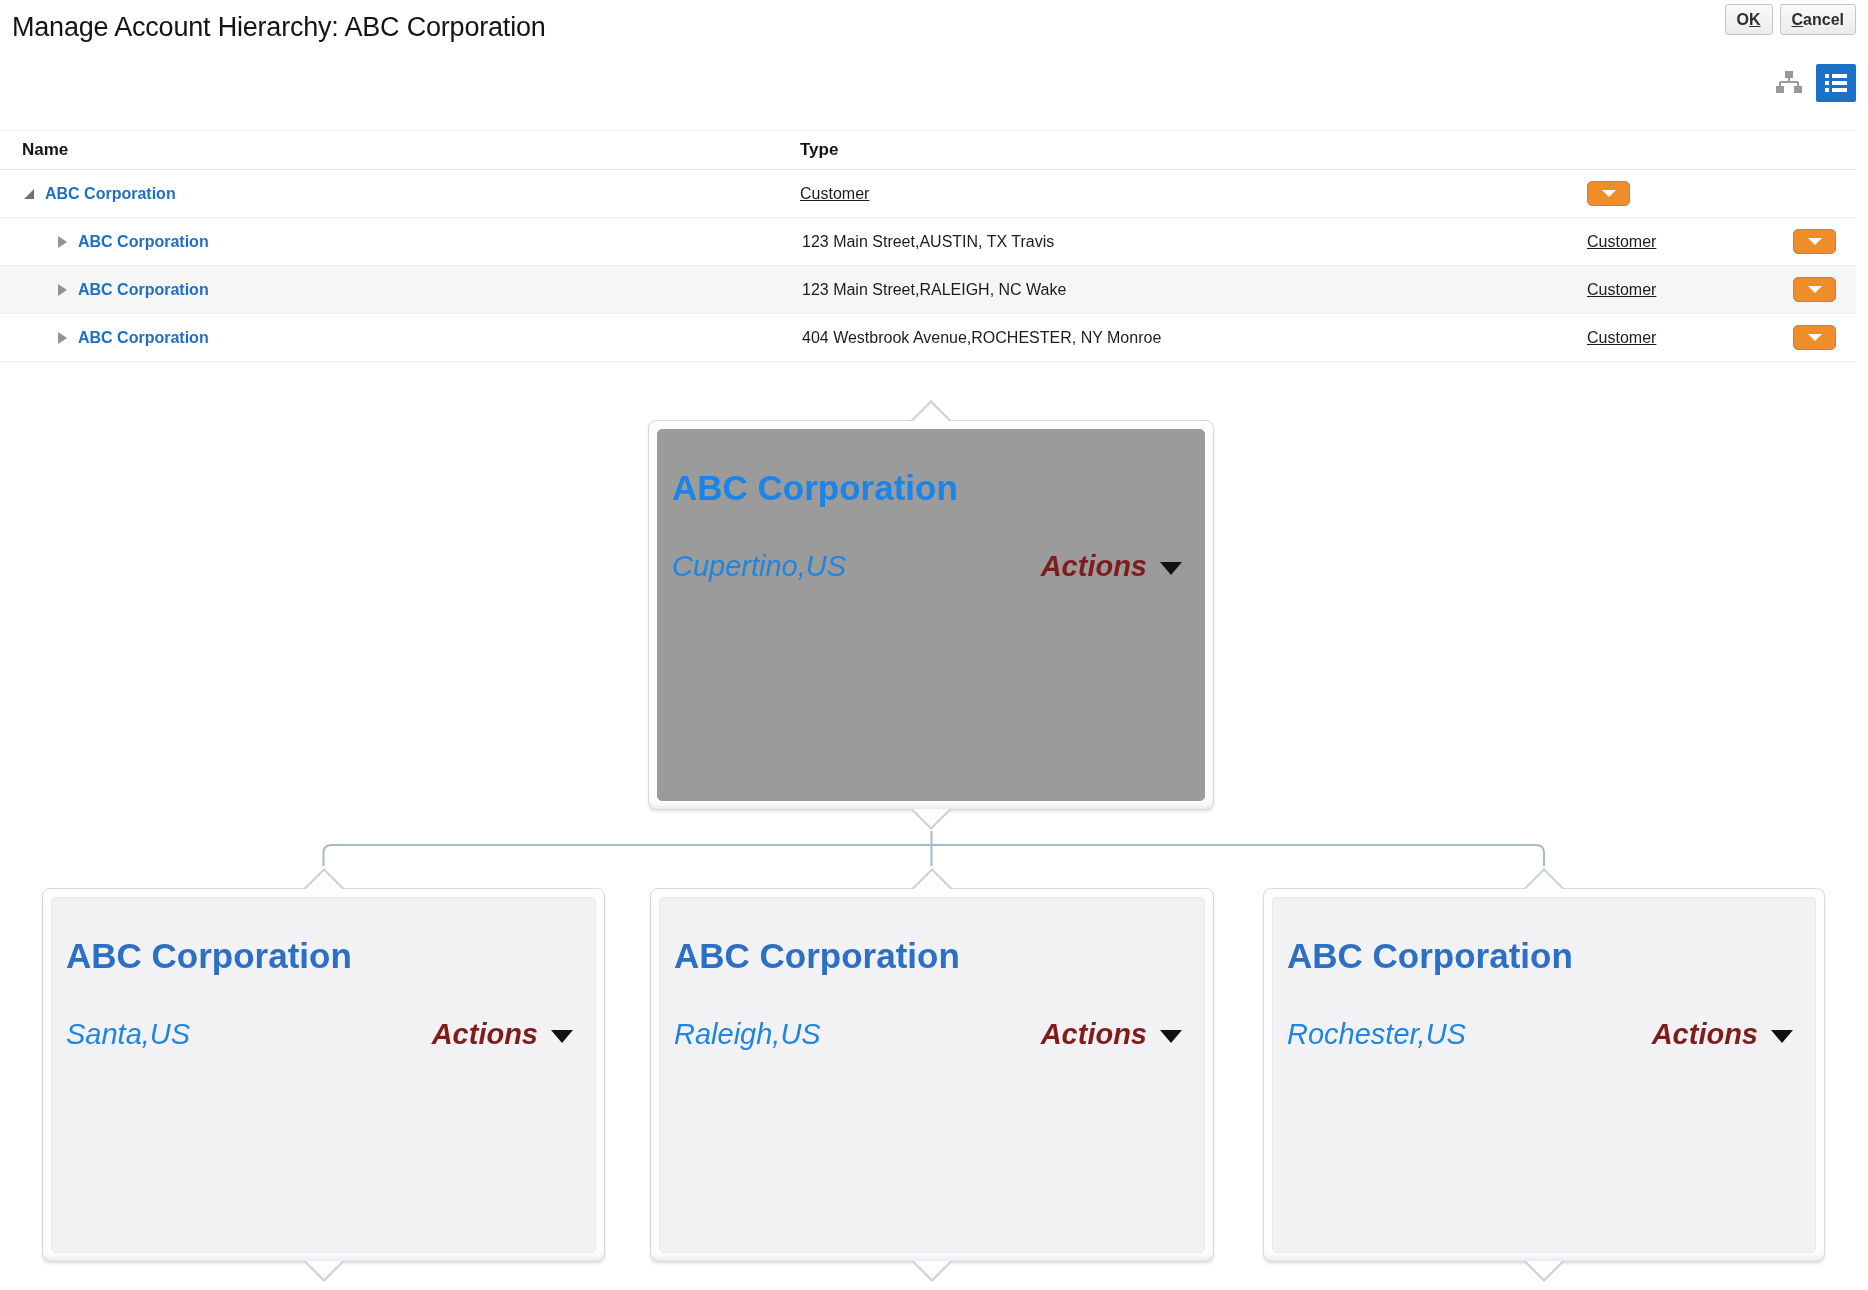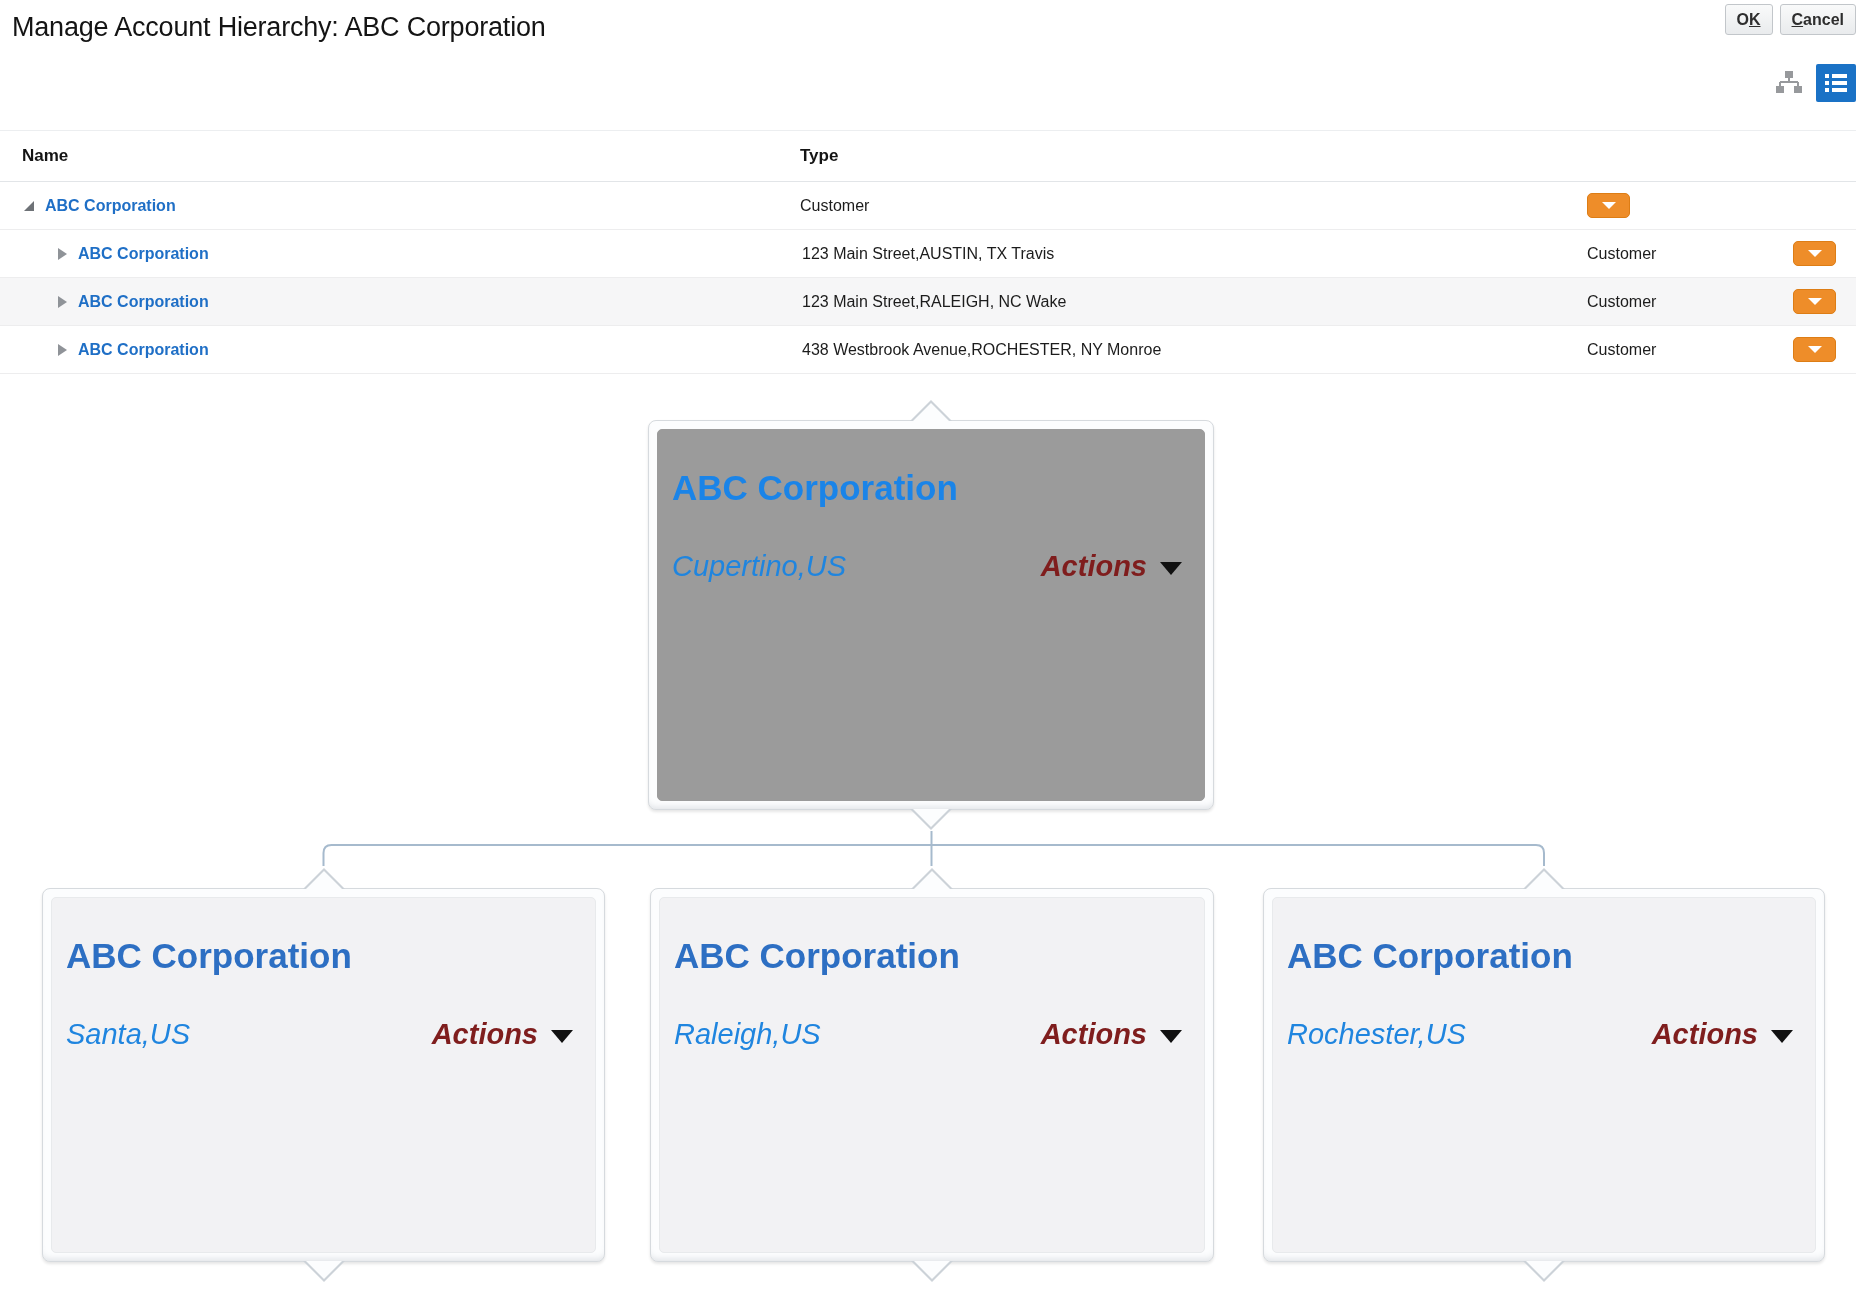--- a/index.html
+++ b/index.html
@@ -38,7 +38,7 @@
     display:grid; grid-template-columns:790px 787px 206px 73px; align-items:center;
   }
   .thead{
-    height:52px; border-top:1px solid #eceef0; border-bottom:1px solid #e2e5e8;
+    height:40px; border-top:1px solid #eceef0; border-bottom:1px solid #e2e5e8;
     font-size:17px; font-weight:700; color:#141414;
   }
   .th-name{ padding-left:22px; }

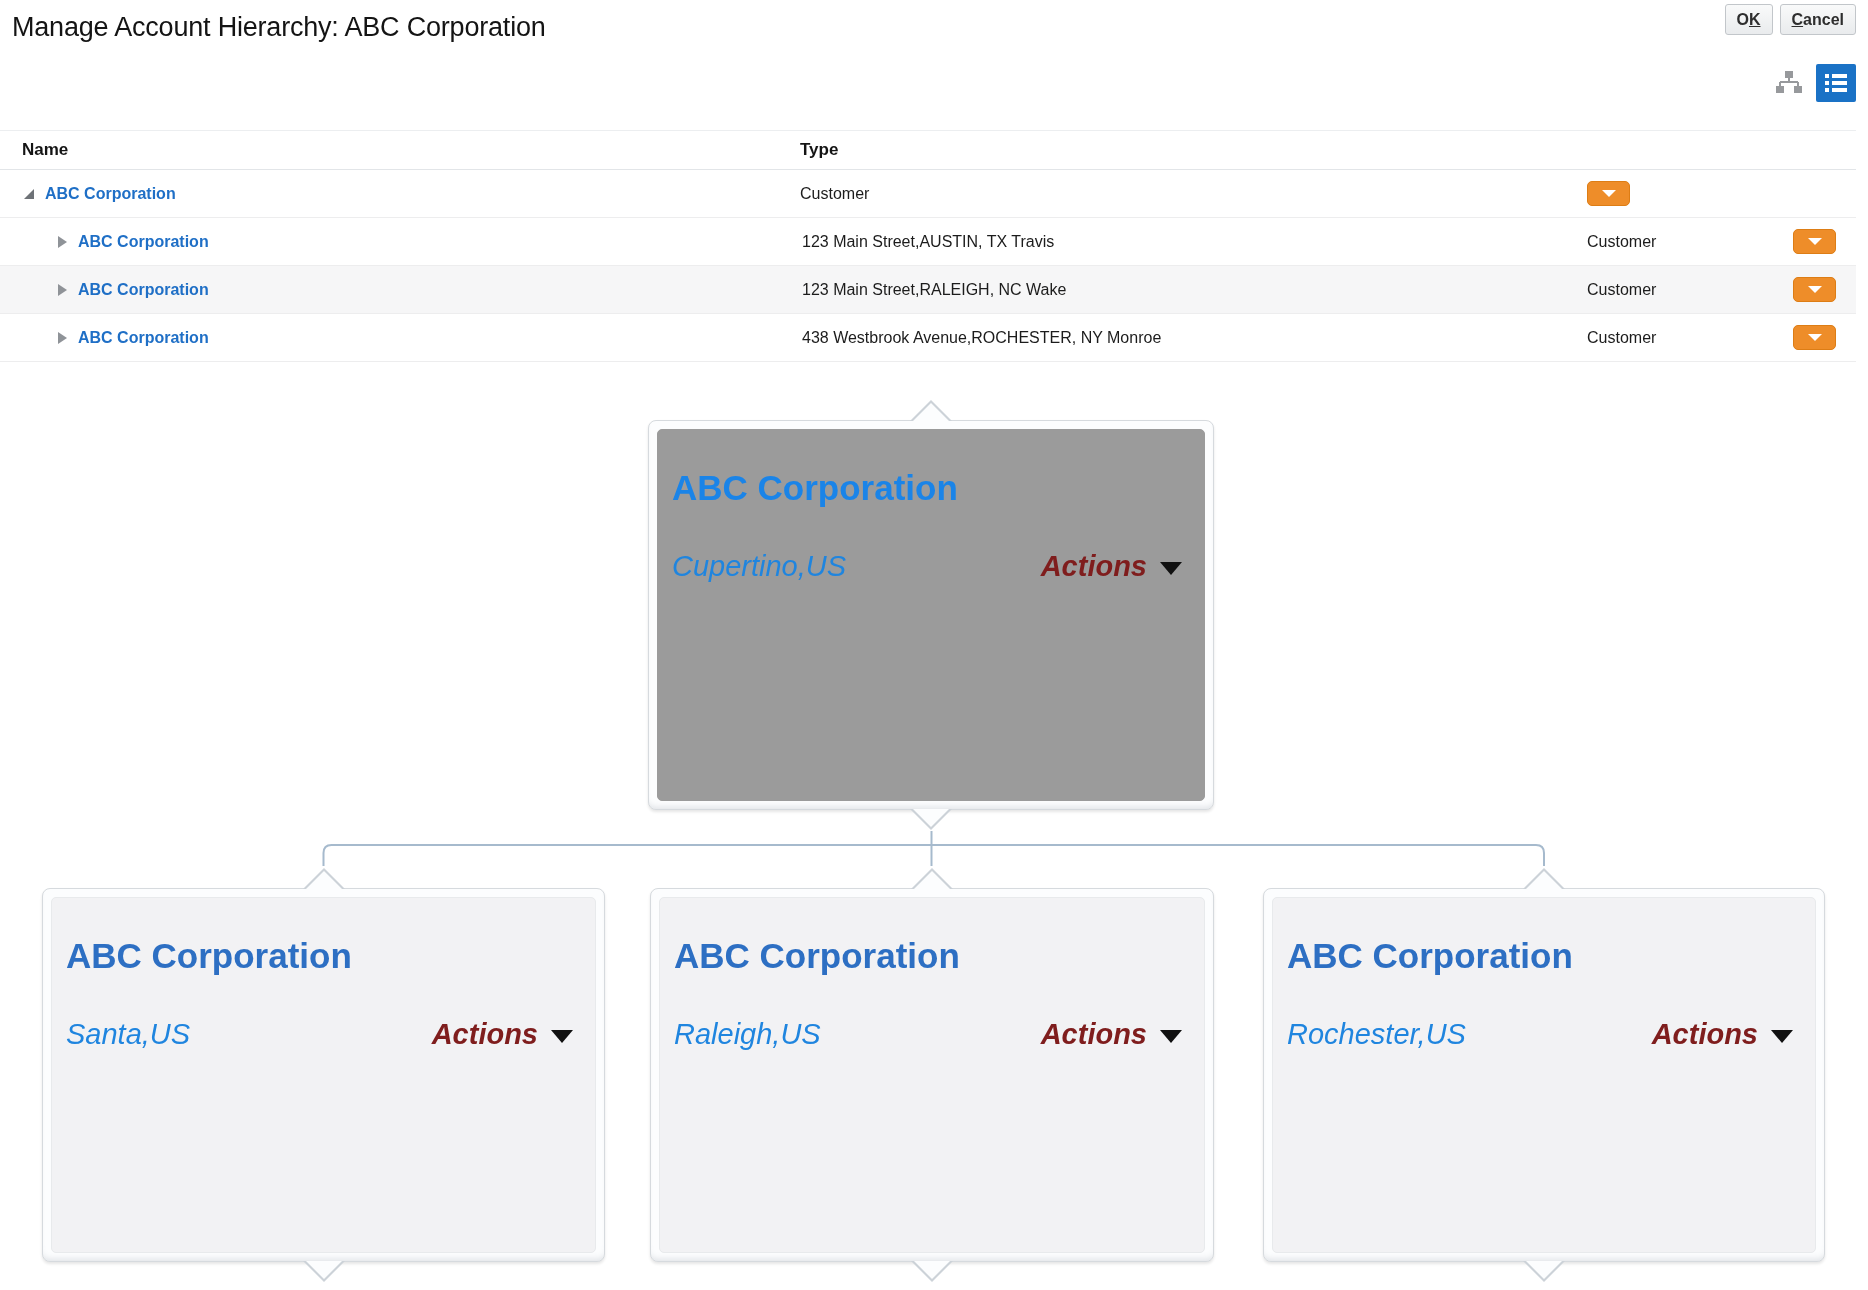--- a/index.html
+++ b/index.html
@@ -58,7 +58,7 @@
   }
   .name-link{ color:var(--link_blue); font-weight:700; font-size:16px; text-decoration:none; cursor:pointer; }
   .cell-address{ padding-left:12px; color:#1c1c1c; }
-  .cell-type{ padding-left:10px; color:#1c1c1c; }
+  .cell-type{ padding-left:10px; color:#1c1c1c;text-decoration:underline; }
   .cell-actions{ padding-left:10px; }
   .dd-btn{
     width:43px; height:25px; border-radius:5px; cursor:pointer;

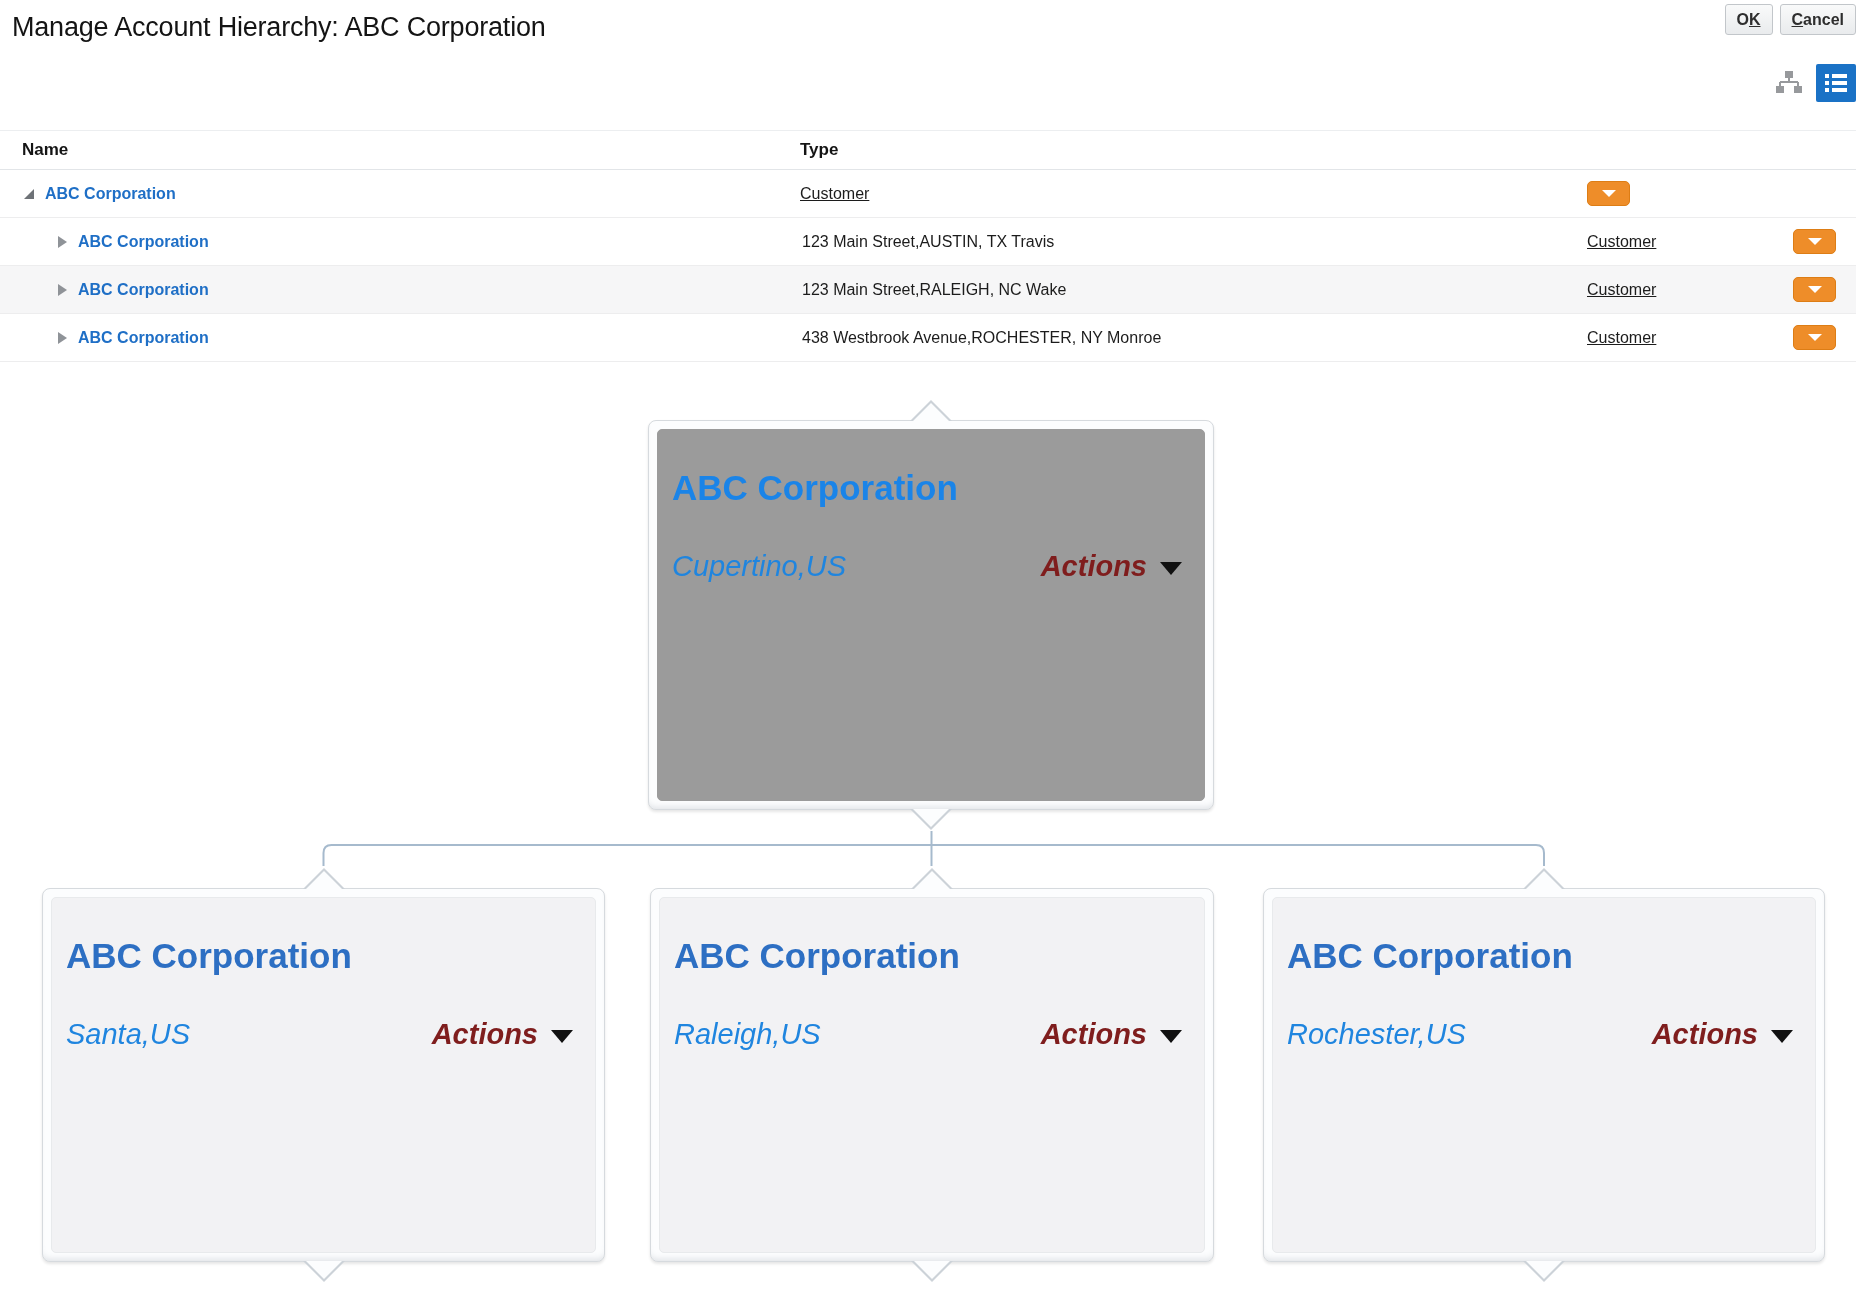--- a/index.html
+++ b/index.html
@@ -212,7 +212,7 @@
       <span class="tree-arrow collapsed"></span>
       <a class="name-link">ABC Corporation</a>
     </div>
-    <div class="cell-address">438 Westbrook Avenue,ROCHESTER, NY Monroe</div>
+    <div class="cell-address">404 Westbrook Avenue,ROCHESTER, NY Monroe</div>
     <div class="cell-type">Customer</div>
     <div class="cell-actions">
       <button class="dd-btn">

